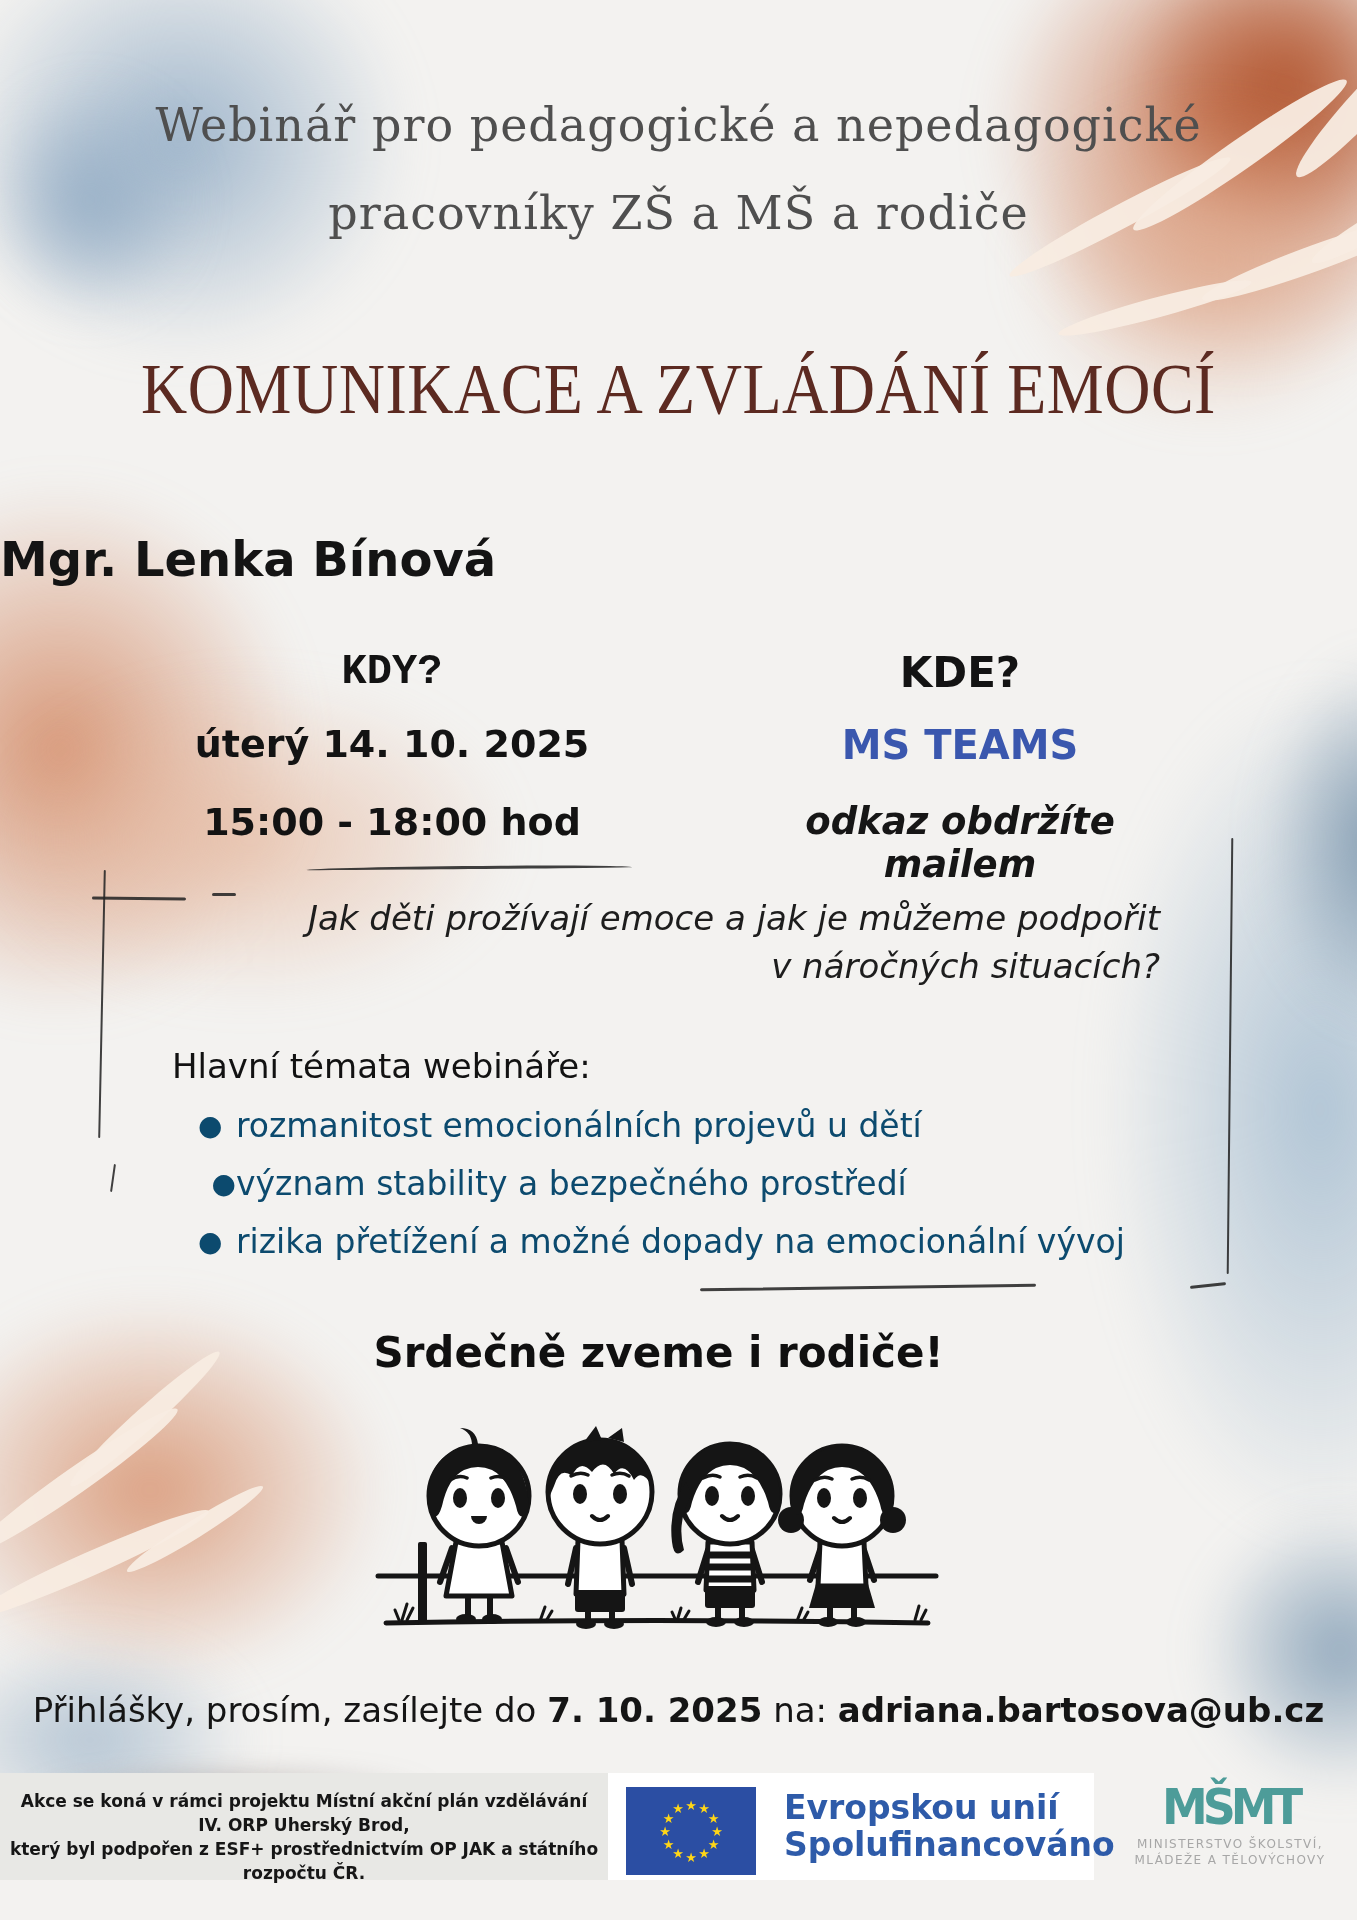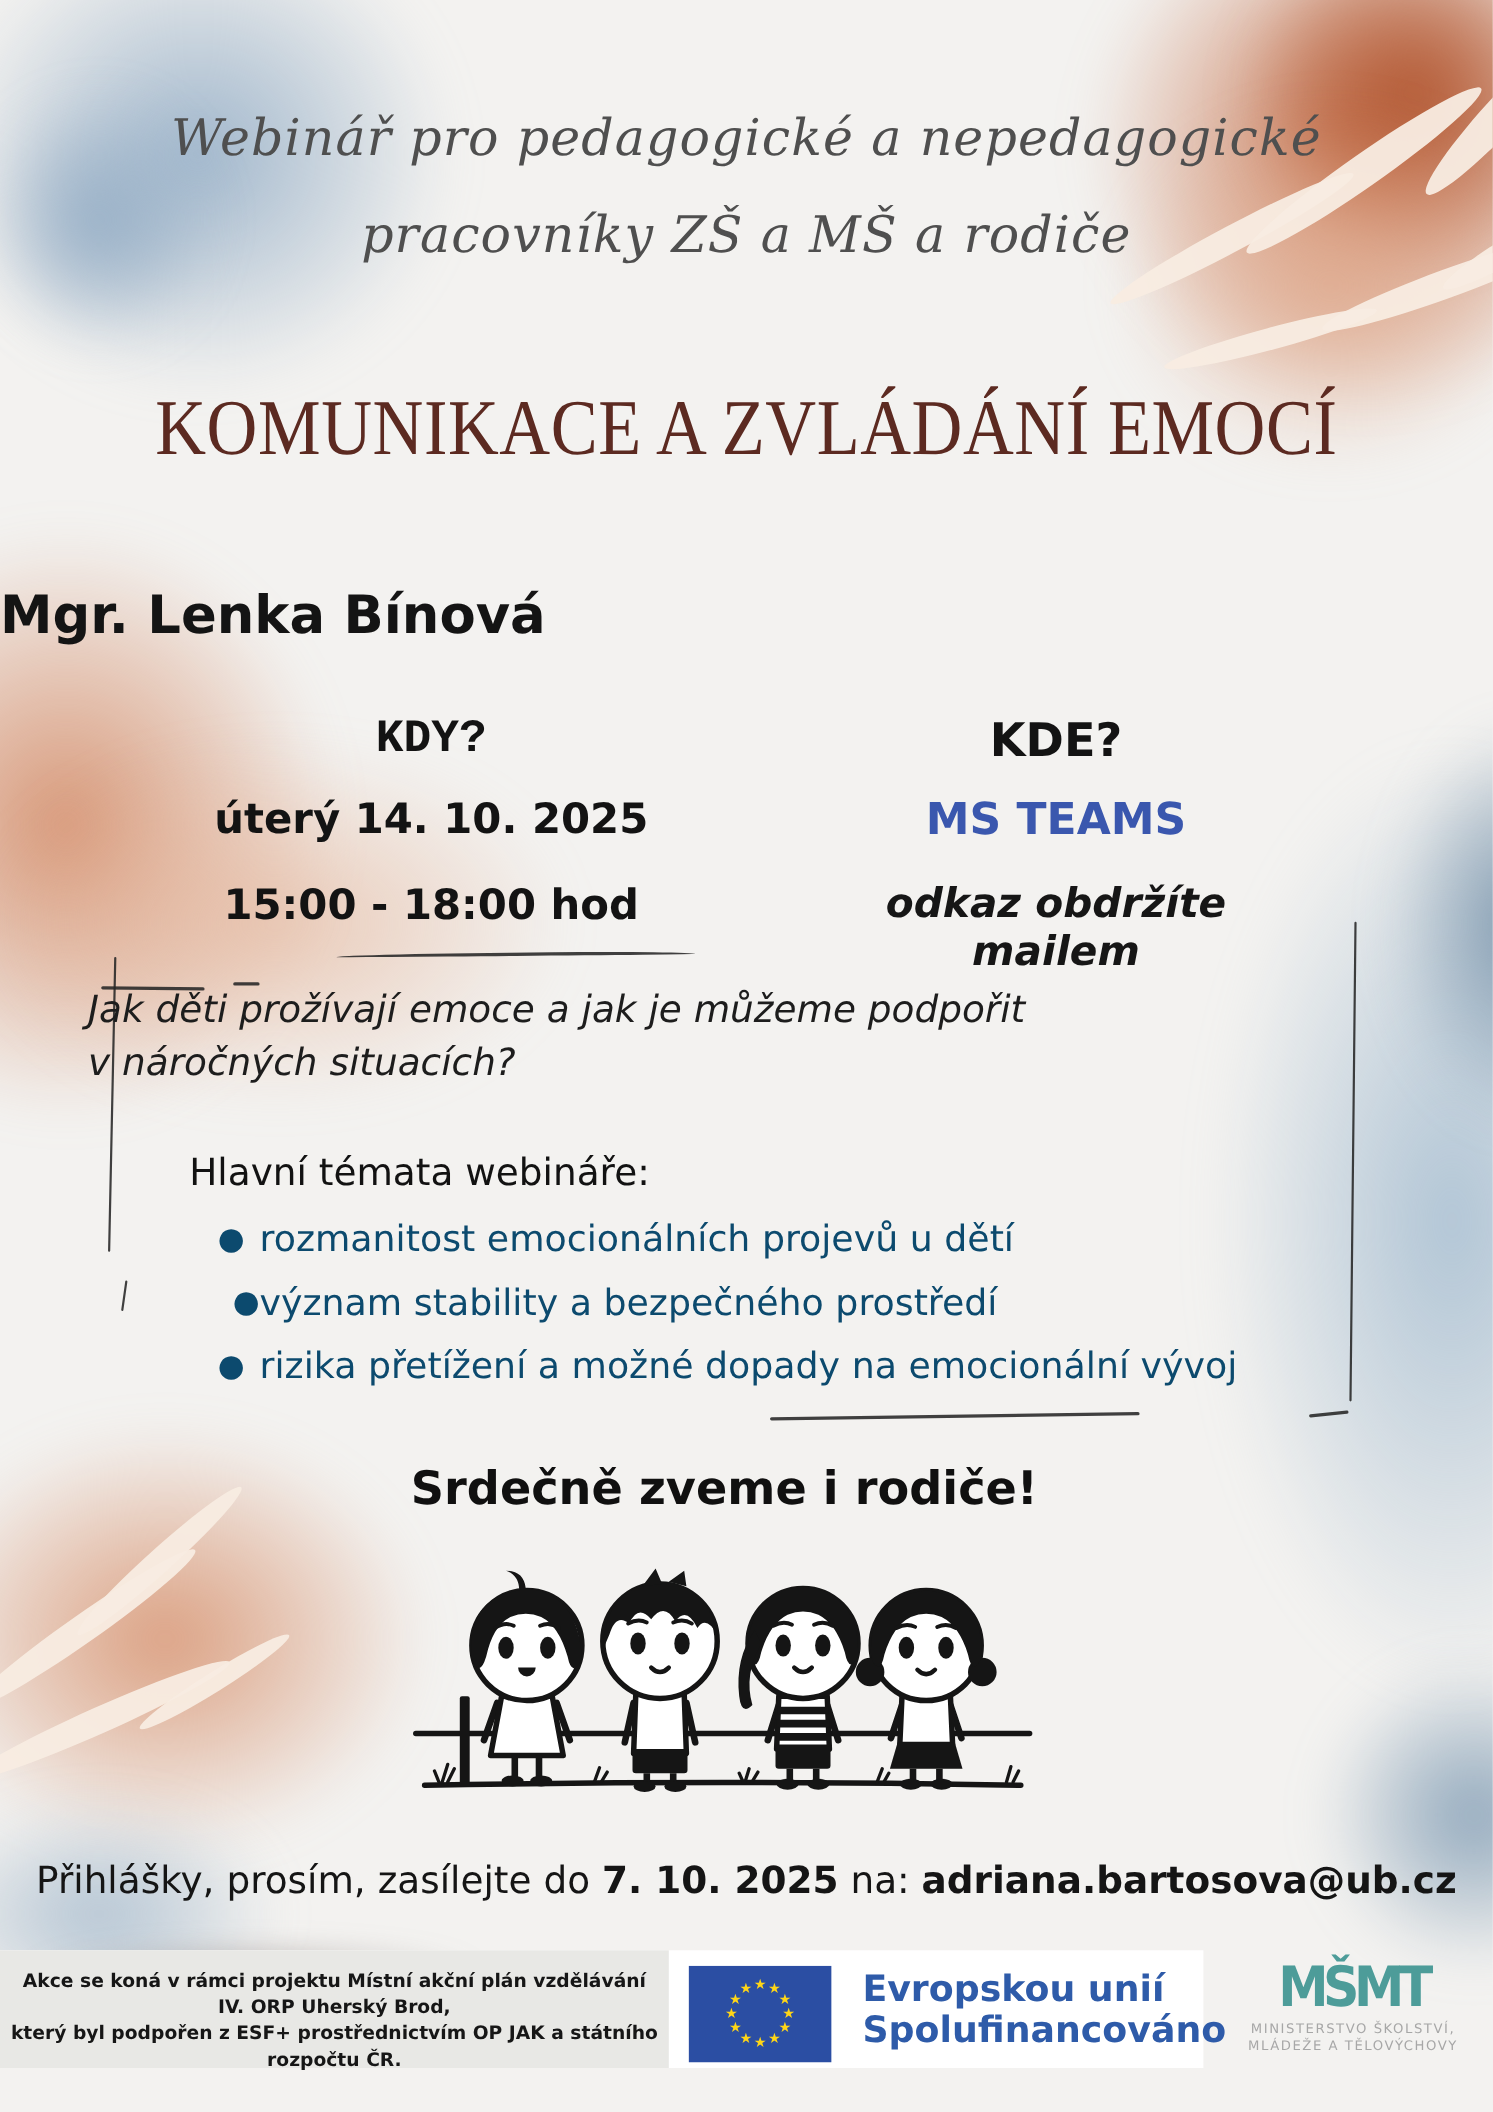--- a/index.html
+++ b/index.html
@@ -14,7 +14,7 @@
   .vline{width:2px;}
   
   .script{position:absolute;width:100%;text-align:center;
-          font-family:"DejaVu Serif",serif;font-style:italic;color:#4f4f4f;
+          font-family:"DejaVu Serif",serif;color:#4f4f4f;
           font-size:46px;letter-spacing:1px;z-index:3;}
   .title{position:absolute;width:100%;text-align:center;top:352px;
          font-family:"Liberation Serif",serif;font-weight:400;color:#5c2a21;

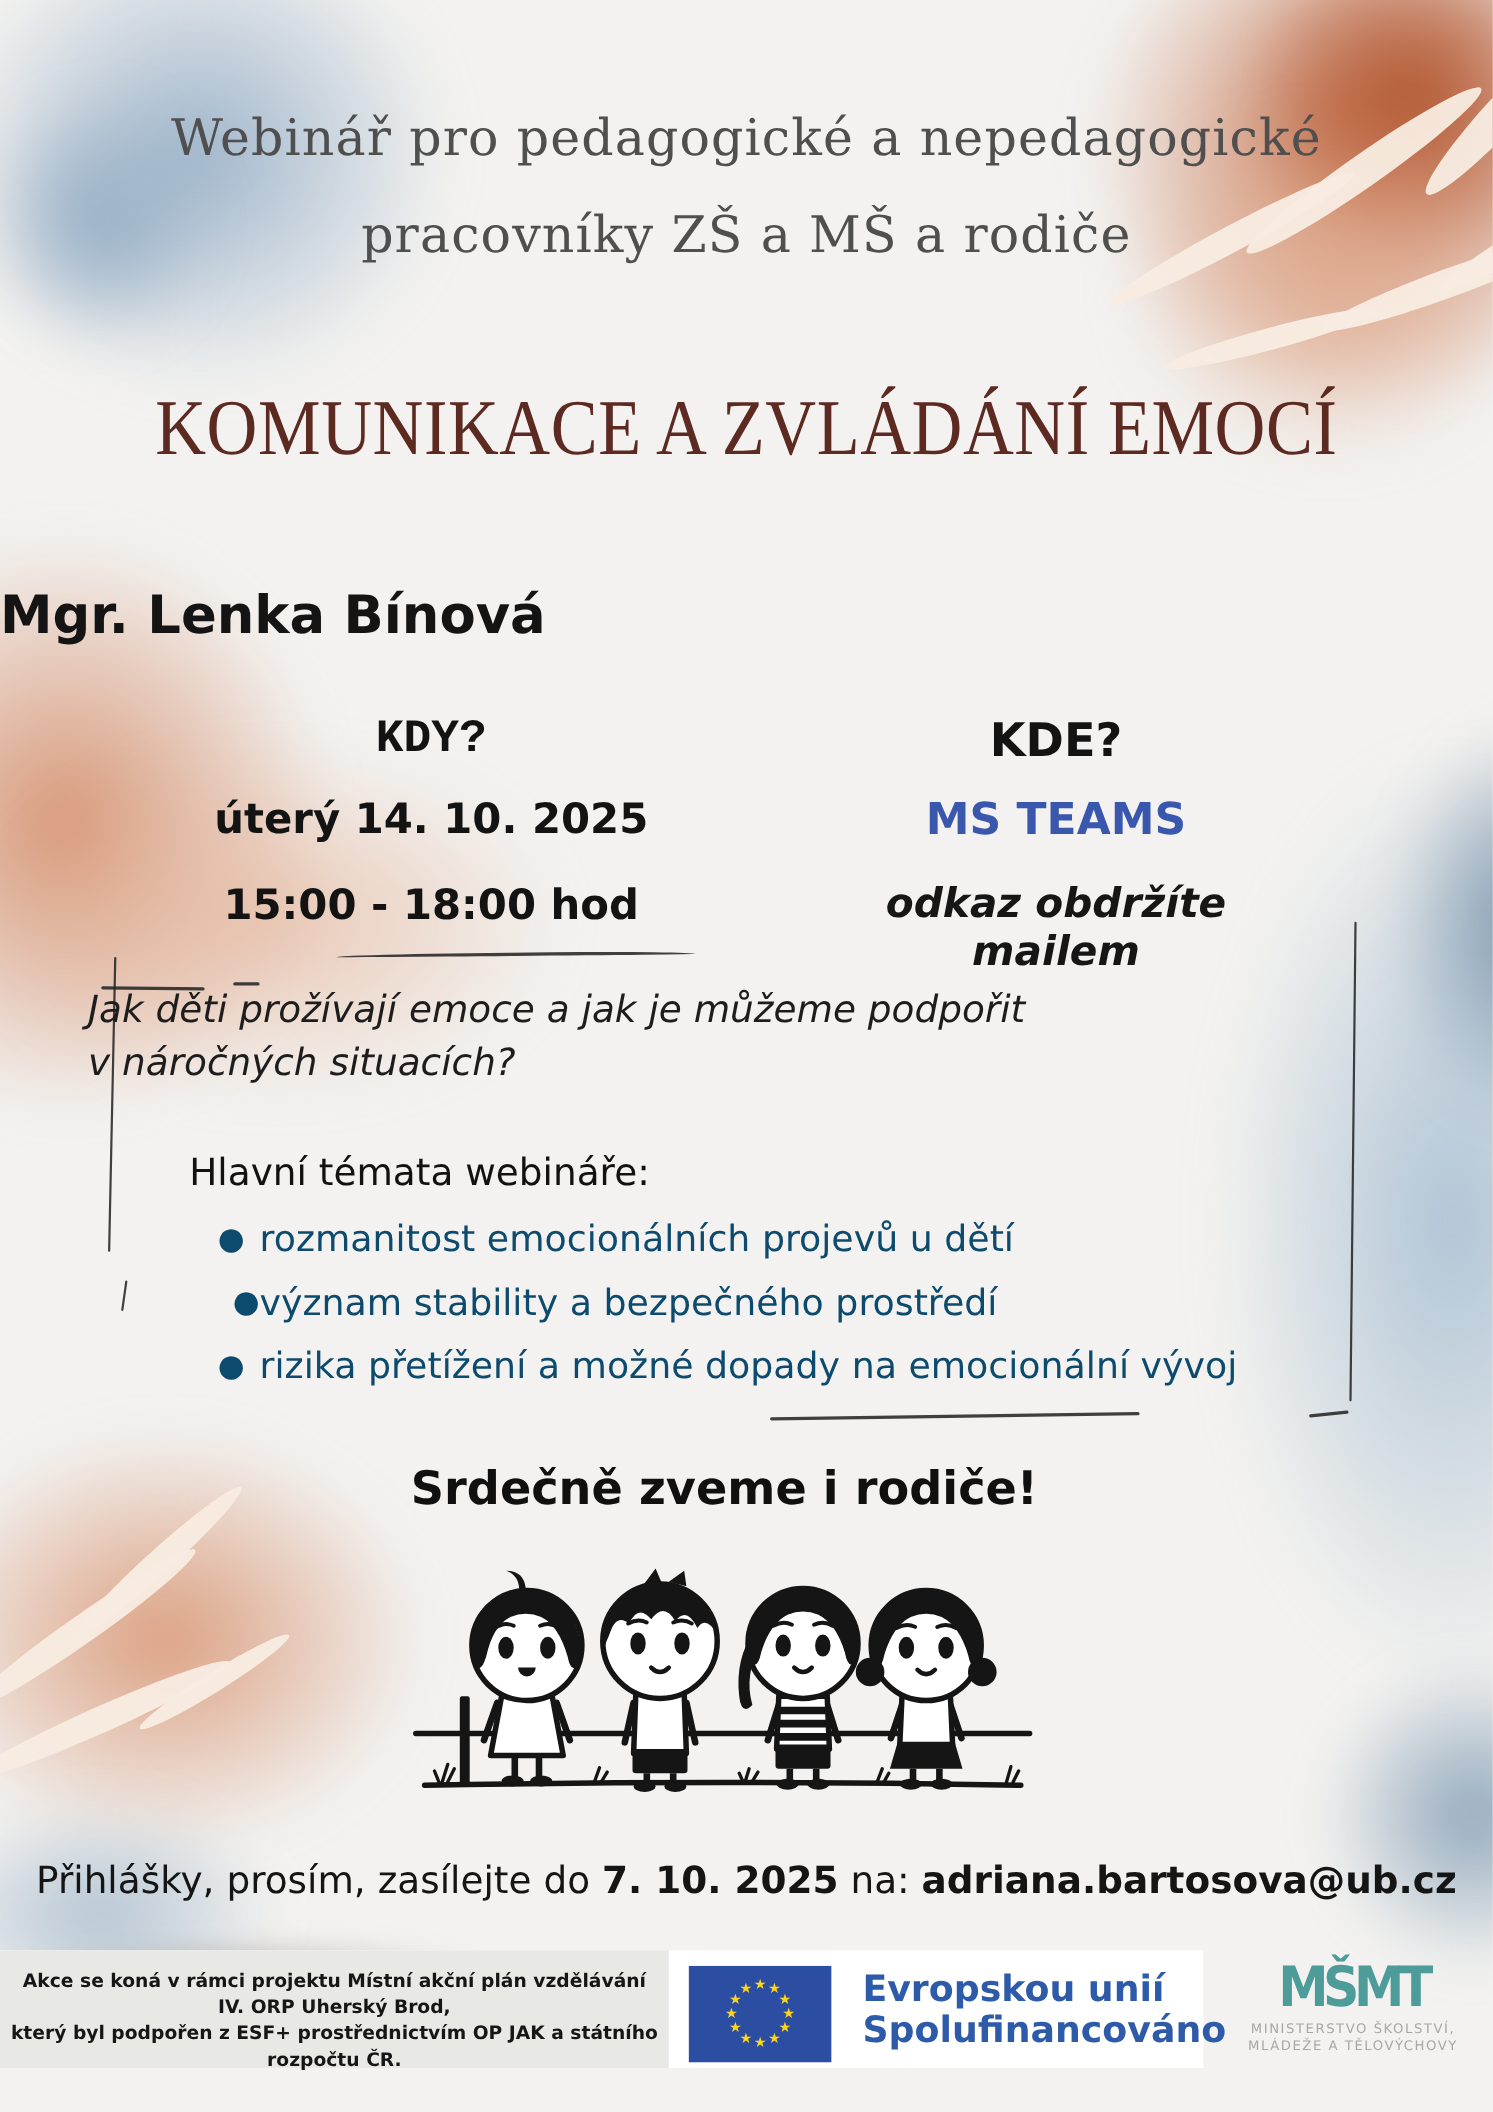--- a/index.html
+++ b/index.html
@@ -27,7 +27,7 @@
   .big{font-weight:bold;font-size:38px;color:#131313;}
   .teams{font-weight:bold;font-size:40px;color:#3a57ae;}
   .mailnote{font-weight:bold;font-style:italic;font-size:37px;color:#161616;}
-  .question{position:absolute;left:80px;width:1080px;text-align:left;
+  .question{position:absolute;left:80px;width:1080px;text-align:right;
             font-style:italic;font-size:34px;color:#1d1d1d;z-index:3;}
   .topics-h{position:absolute;left:172px;top:1046px;font-size:34px;color:#121212;z-index:3;}
   .bullet{position:absolute;left:198px;font-size:33px;color:#0c4a6e;z-index:3;}

